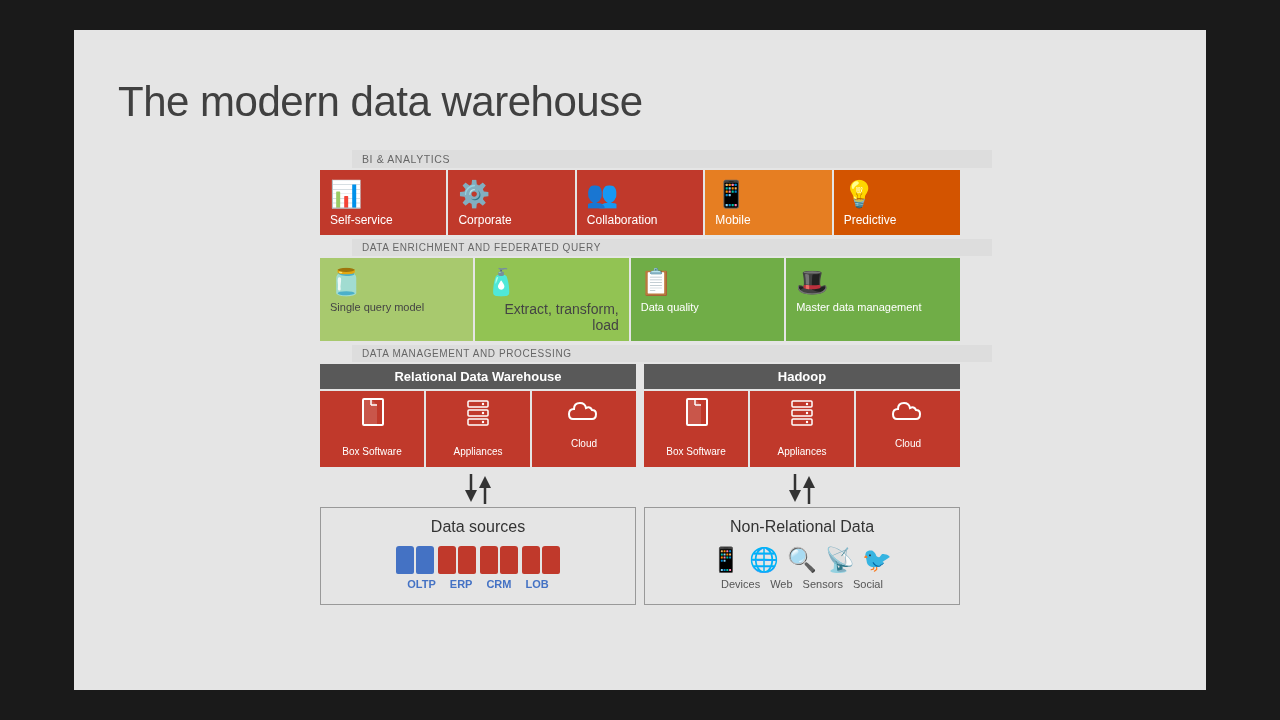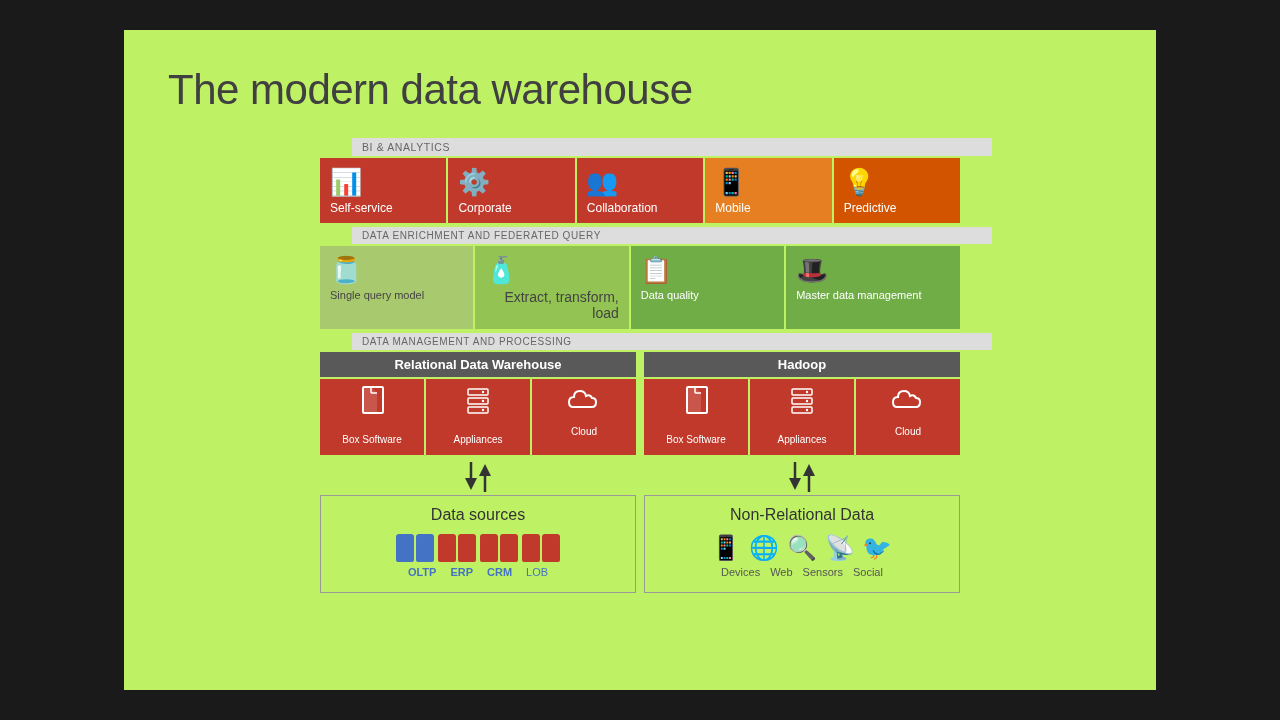--- a/index.html
+++ b/index.html
@@ -13,10 +13,10 @@
       font-family: 'Segoe UI', Arial, sans-serif;
     }
     .slide {
-      background: #bef264;
-      width: 1032px;
+      background: #e5e5e5;
+      width: 1132px;
       height: 660px;
-      padding: 36px 44px 30px 44px;
+      padding: 48px 44px 30px 44px;
       position: relative;
       overflow: hidden;
     }

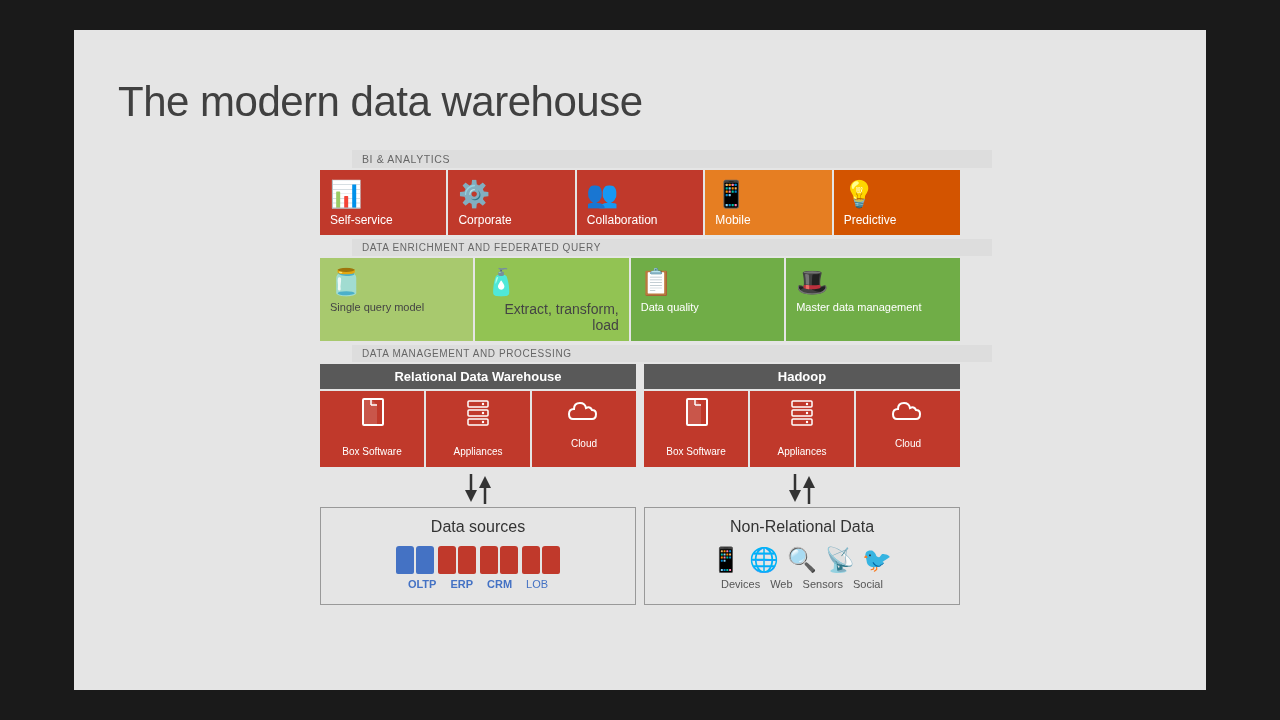--- a/index.html
+++ b/index.html
@@ -325,7 +325,7 @@
           <span style="color:#4472c4; font-weight:600;">OLTP</span>
           <span style="color:#4472c4; font-weight:600;">ERP</span>
           <span style="color:#4472c4; font-weight:600;">CRM</span>
-          <span style="color:#4472c4; font-weight:400;">LOB</span>
+          <span style="color:#4472c4; font-weight:700;">LOB</span>
         </div>
       </div>
 

